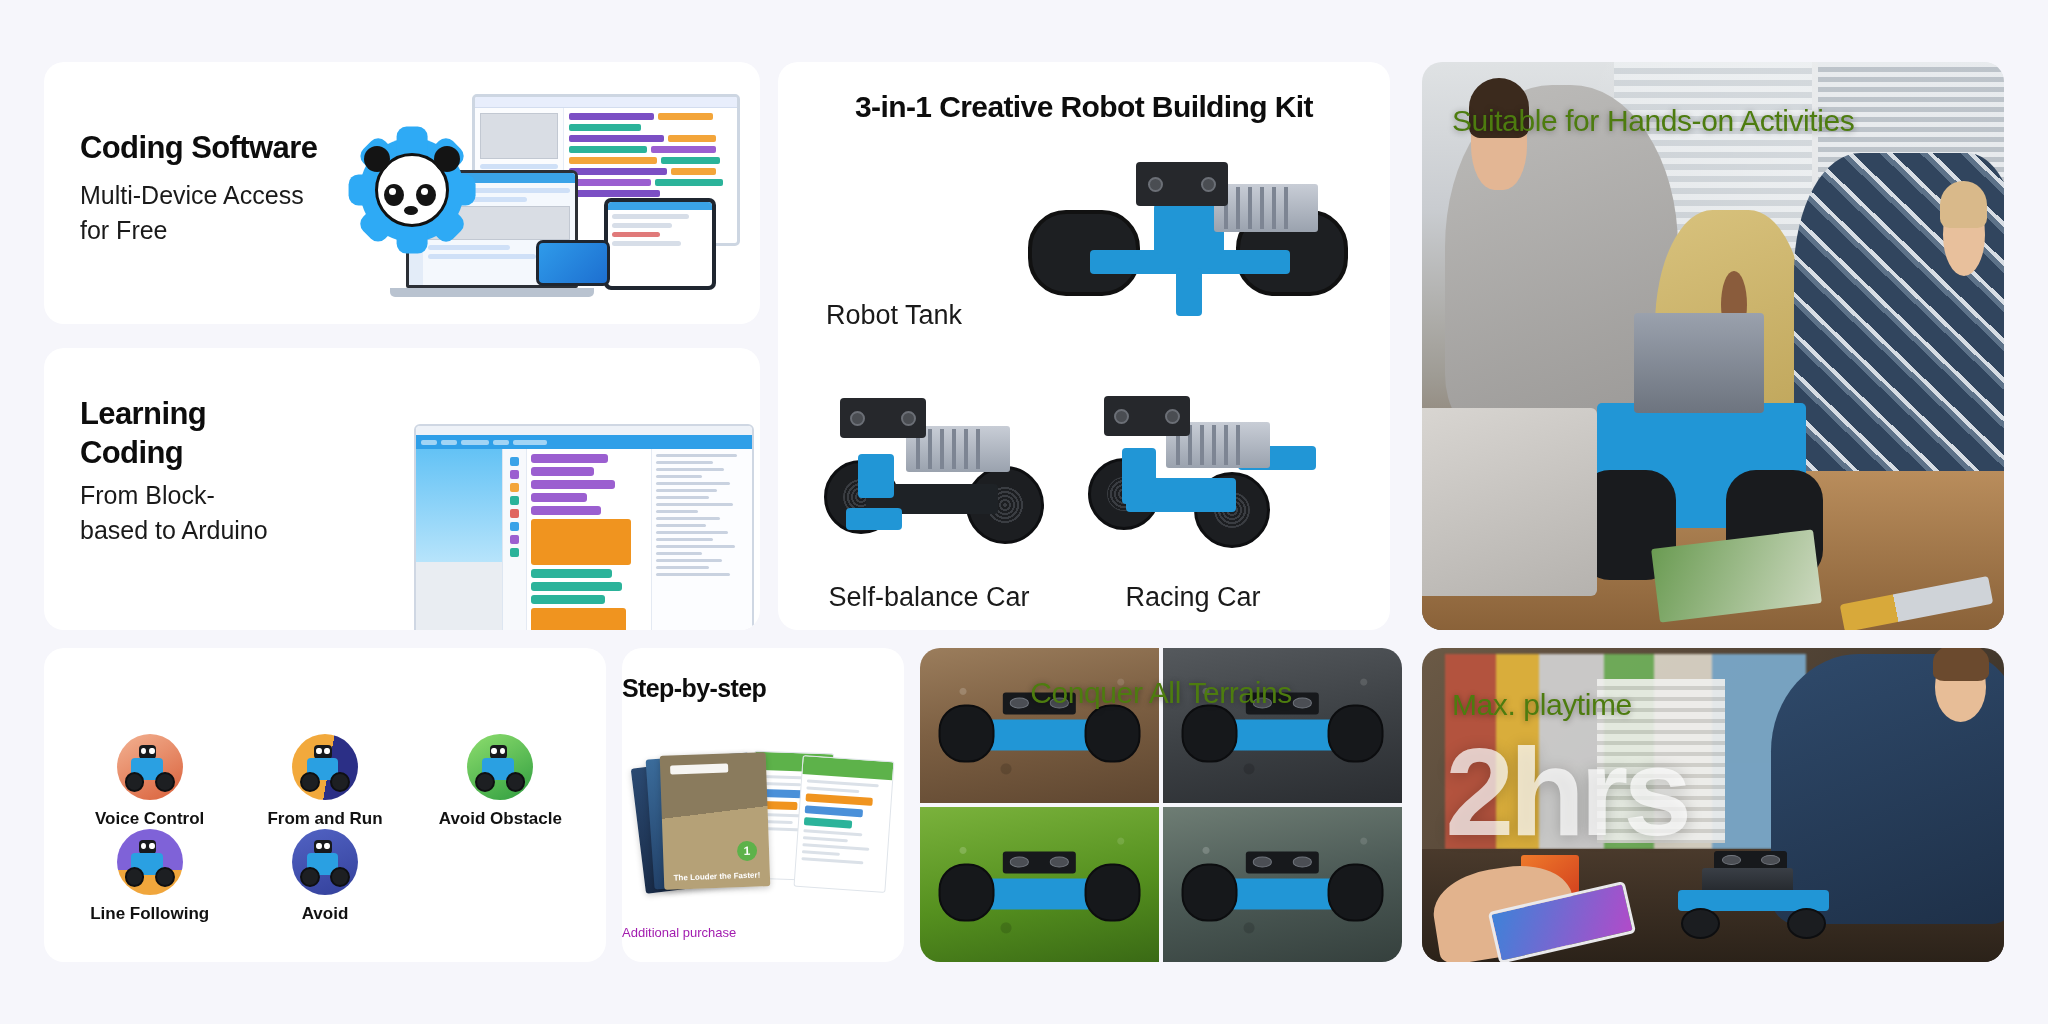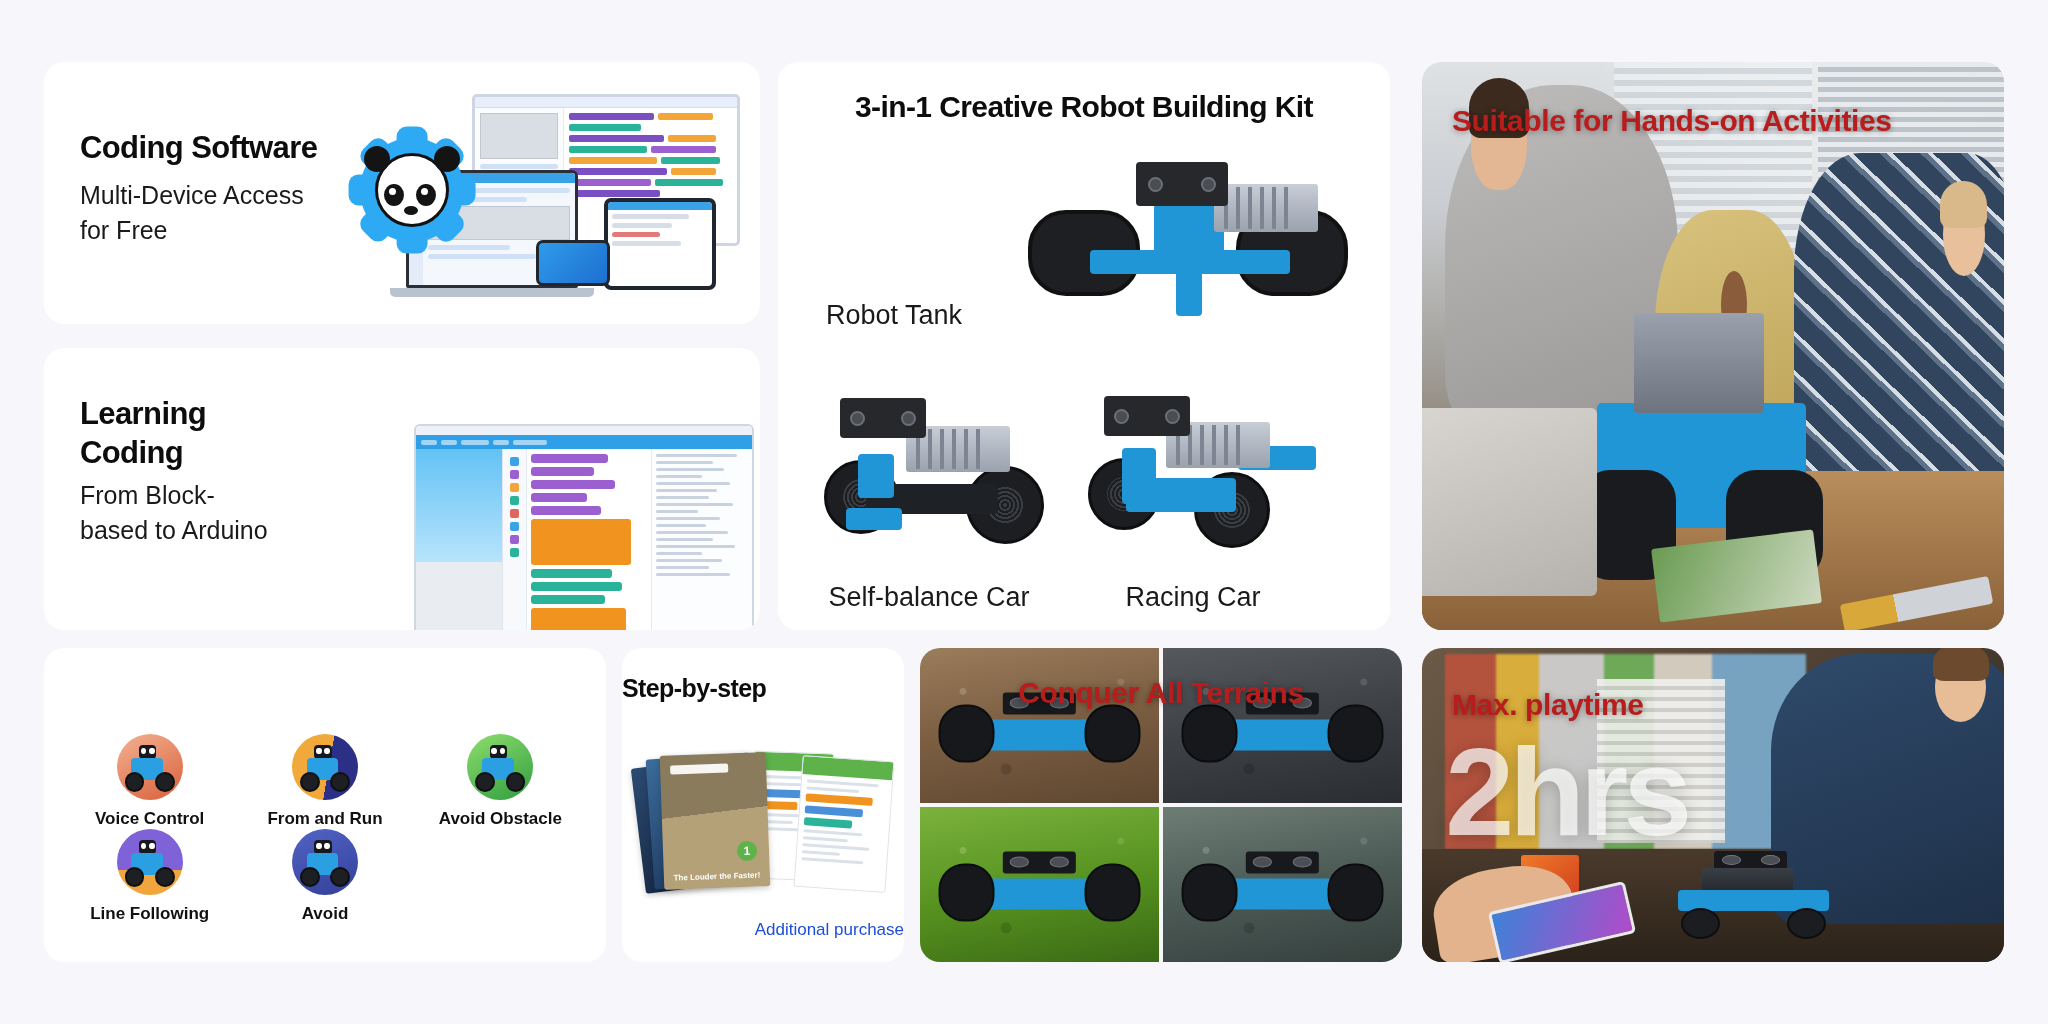--- a/index.html
+++ b/index.html
@@ -22,7 +22,7 @@
   
   .h-bold   { font-weight: 700; color: #0d0d0d; letter-spacing: -0.6px; }
   .t-reg    { font-weight: 400; color: #1a1a1a; }
-  .on-photo { color: #b91c1c; font-weight: 700; letter-spacing: -0.4px;
+  .on-photo { color: #4d7c0f; font-weight: 400; letter-spacing: -0.4px;
               text-shadow: 0 1px 6px rgba(0,0,0,.40); }
 
   

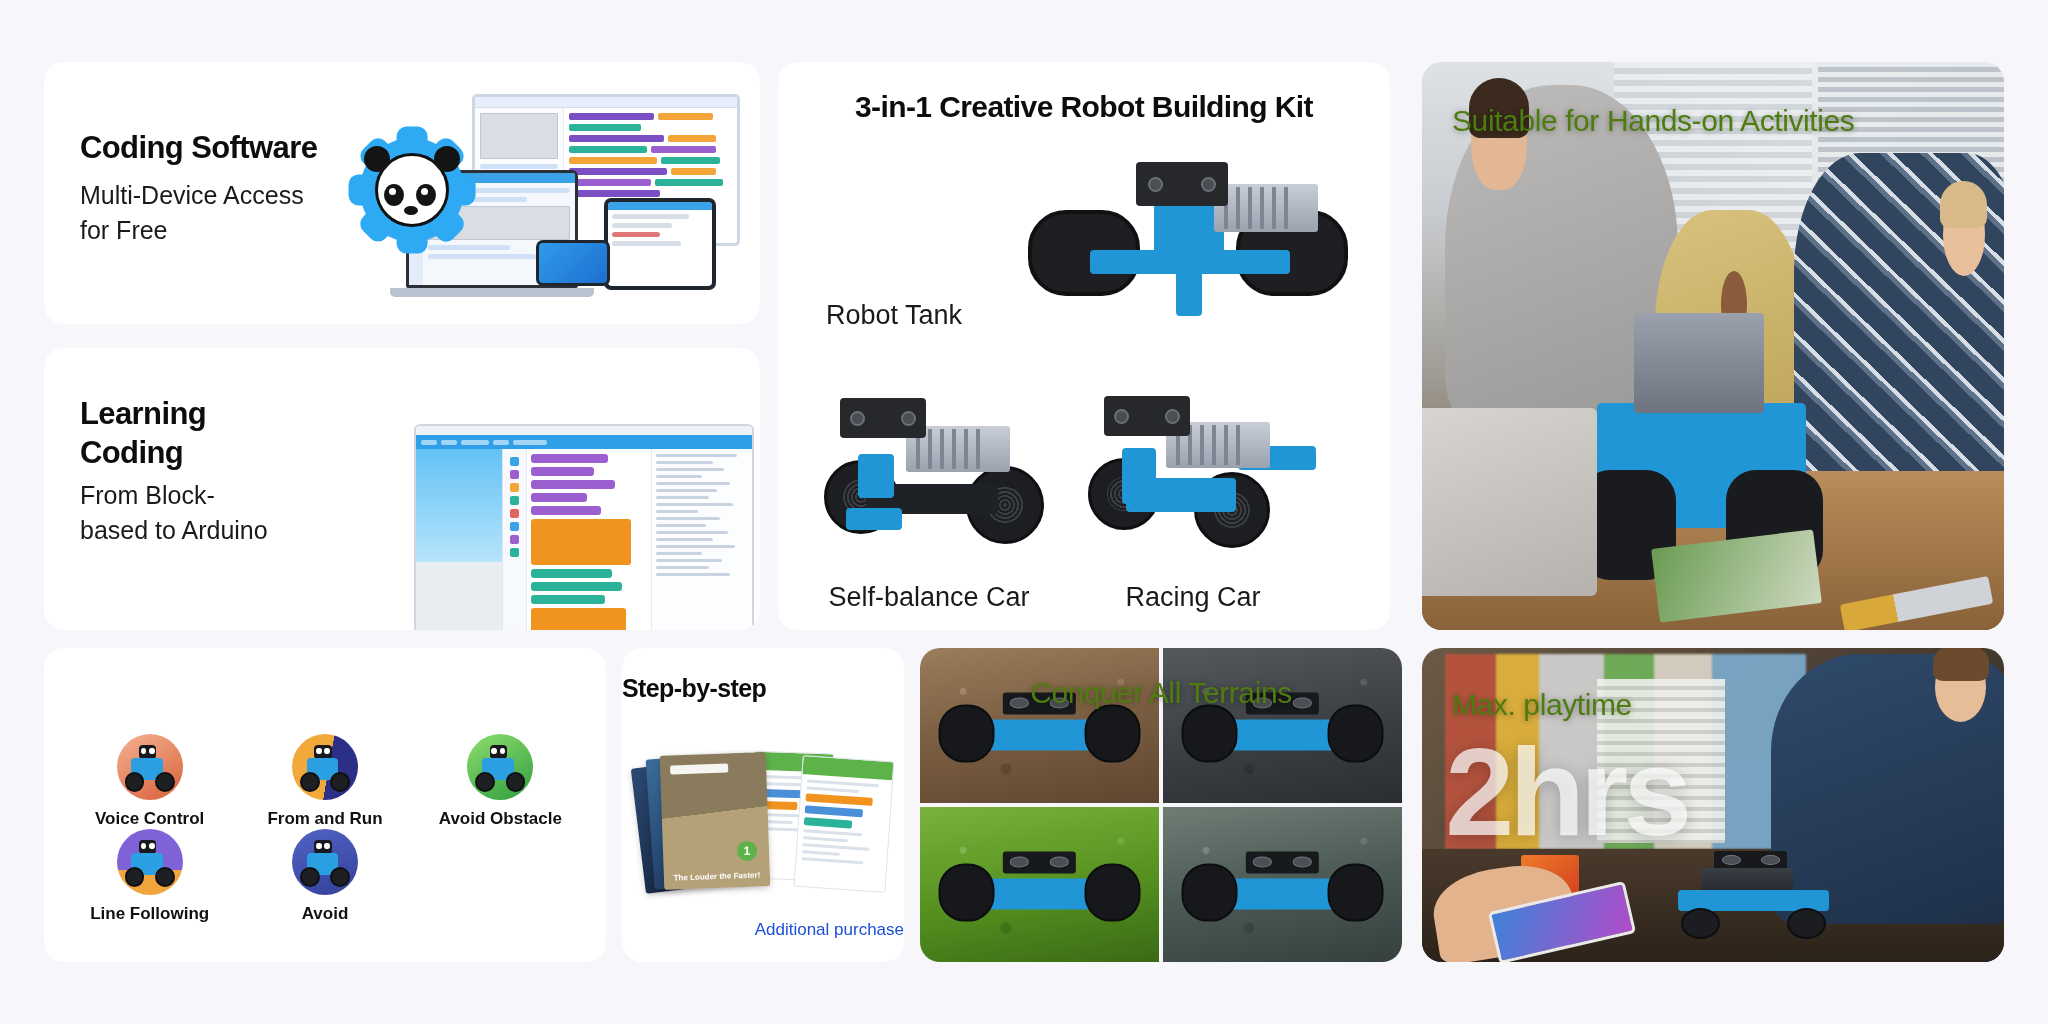--- a/index.html
+++ b/index.html
@@ -198,8 +198,8 @@
   #card-tutorials { left: 622px; top: 648px; width: 282px; height: 314px; }
   #card-tutorials .title{ position:absolute; top:24px; left:0; right:0; text-align:left;
                           font-size:25px; line-height:33px; }
-  #card-tutorials .cap  { position:absolute; bottom:22px; left:0; right:0; text-align:right;
-                          font-size:17px; color:#1d4ed8; }
+  #card-tutorials .cap  { position:absolute; bottom:22px; left:0; right:0; text-align:left;
+                          font-size:13px; color:#a21caf; }
   .books{ position:absolute; left:10px; top:100px; width:262px; height:148px; }
   .bk{ position:absolute; border-radius:3px; box-shadow:0 2px 6px rgba(0,0,0,.20); }
   .bk1{ left:6px; top:14px; width:104px; height:126px; transform:rotate(-7deg);

